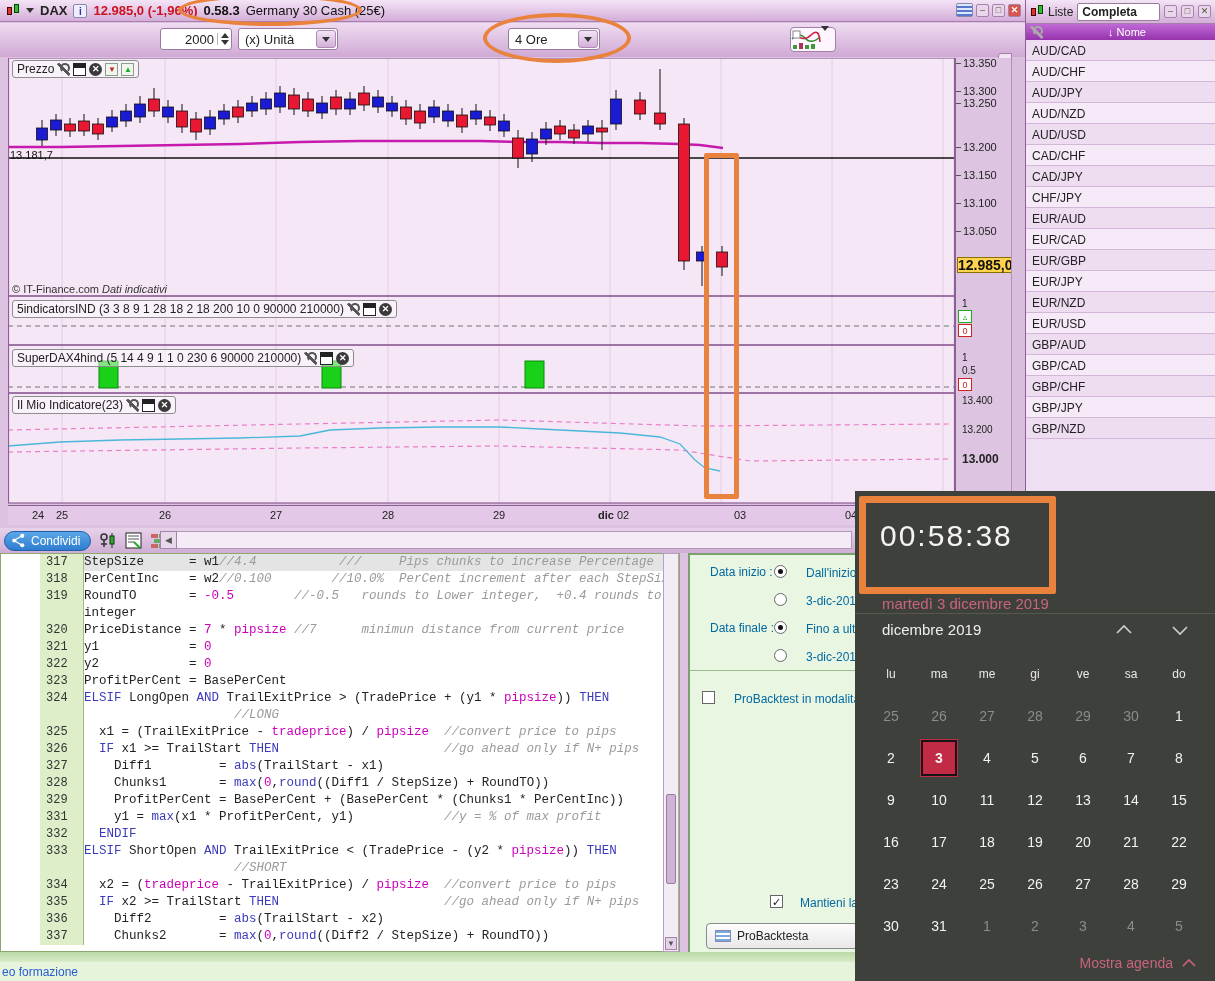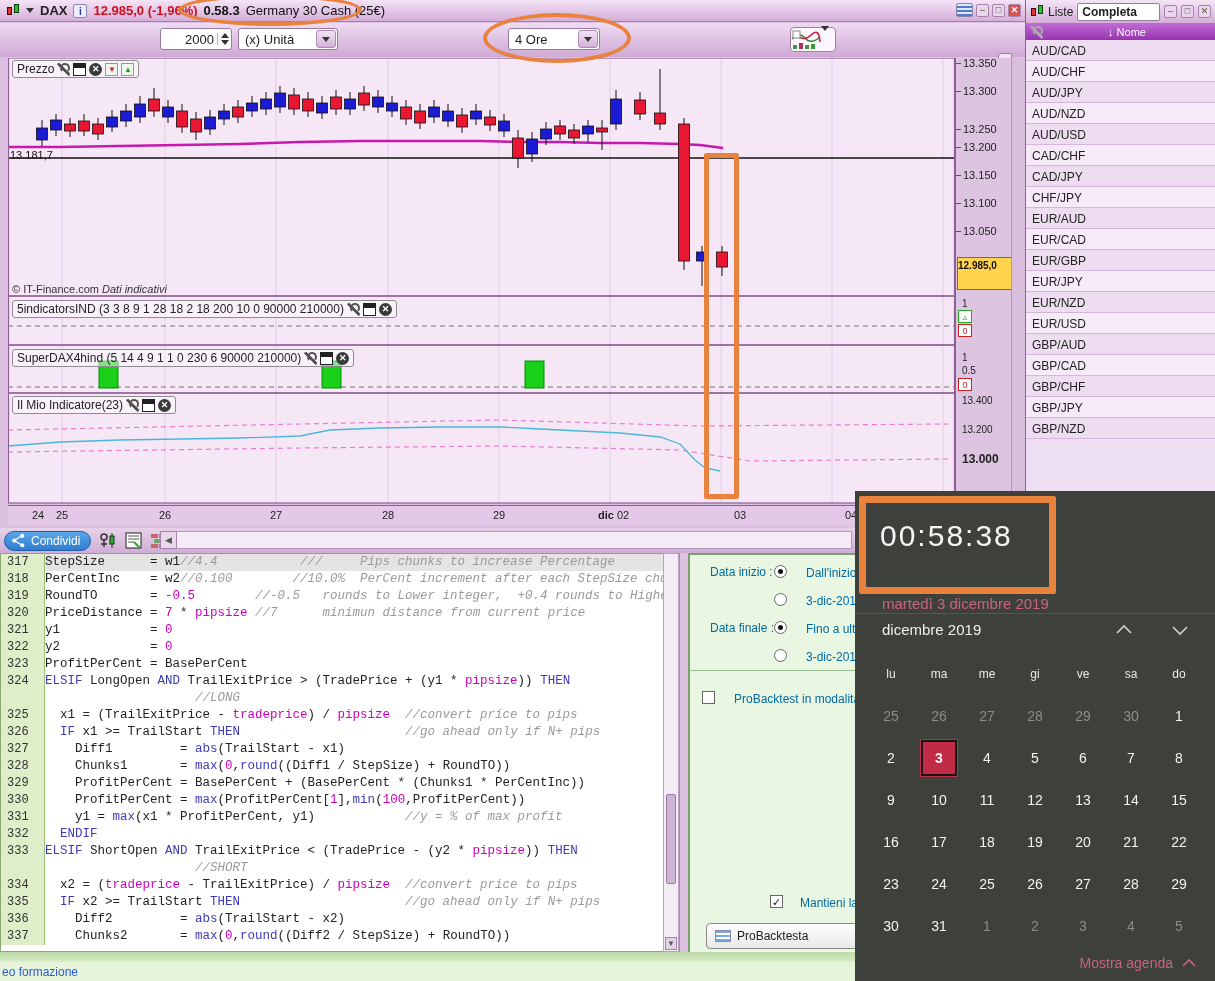--- a/index.html
+++ b/index.html
@@ -385,7 +385,7 @@
     <div id="price-ticks">
         <div class="ptick" style="top: -1px;">13.350</div>
         <div class="ptick" style="top: 27px;">13.300</div>
-        <div class="ptick" style="top: 65px;">13.250</div>
+        <div class="ptick" style="top: 39px;">13.250</div>
         <div class="ptick" style="top: 83px;">13.200</div>
         <div class="ptick" style="top: 111px;">13.150</div>
         <div class="ptick" style="top: 139px;">13.100</div>

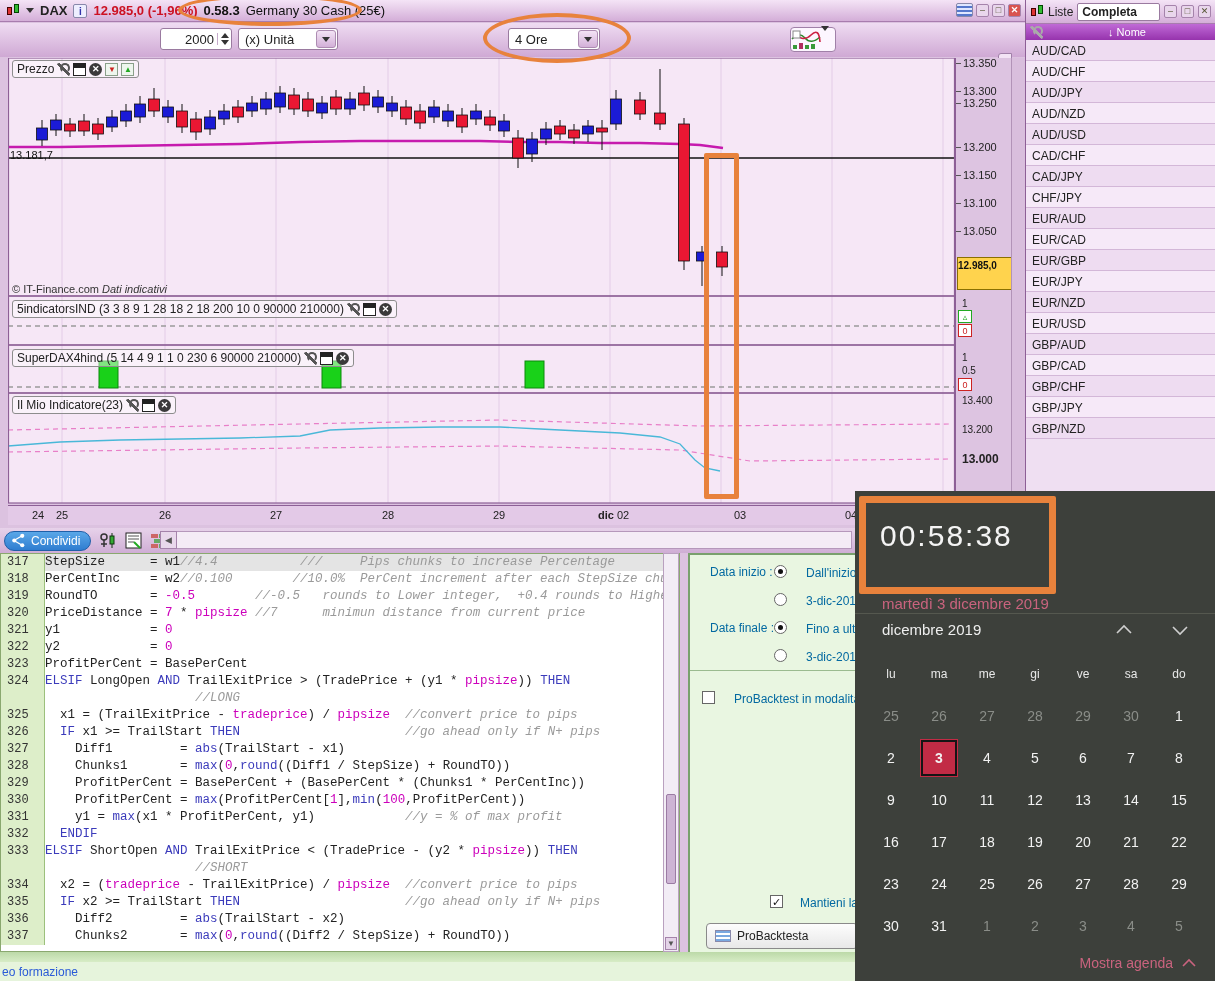--- a/index.html
+++ b/index.html
@@ -77,8 +77,8 @@
   #price-axis { left:955px; top:58px; width:70px; height:447px; background:#ddc4e1; border-left:1px solid #8d5f96; }
   .ptick { position:absolute; left:7px; font-size:11px; color:#222; }
   .ptick::before { content:""; position:absolute; left:-7px; top:6px; width:5px; height:1px; background:#555; }
-  #last-price-tag { position:absolute; left:1px; top:199px; width:56px; height:33px; background:#ffd34d;
-    border:1px solid #8a7000; font-size:10px; font-weight:bold; text-align:left; line-height:15px; color:#111; }
+  #last-price-tag { position:absolute; left:1px; top:199px; width:56px; height:16px; background:#ffd34d;
+    border:1px solid #8a7000; font-size:14px; font-weight:bold; text-align:left; line-height:15px; color:#111; }
 
   
   #xaxis { left:8px; top:505px; width:947px; height:20px; background:#e3c9e7; border-top:1px solid #8d5f96; }

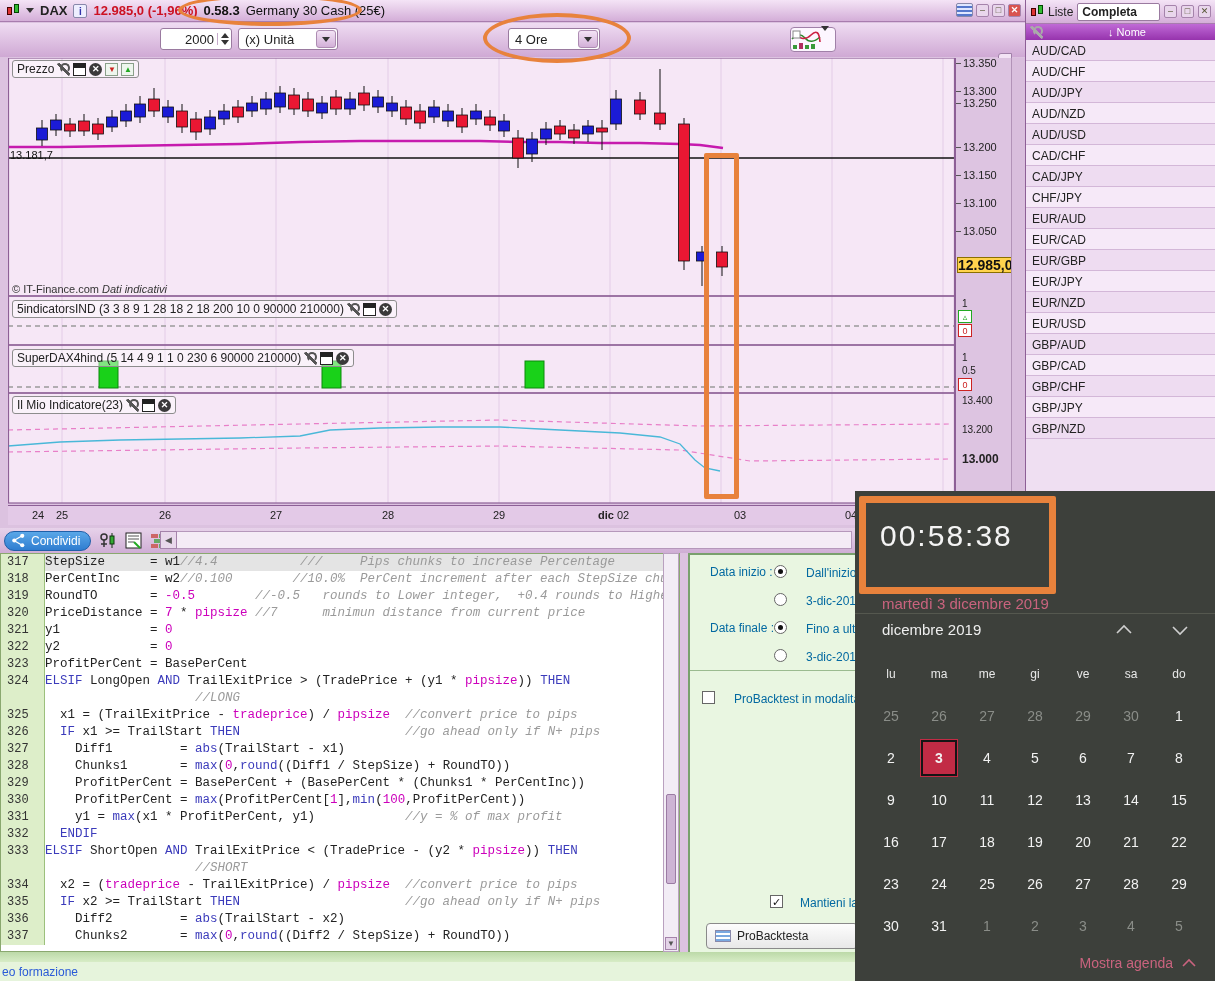--- a/index.html
+++ b/index.html
@@ -96,7 +96,7 @@
   #hscroll .track { flex:1; background:#f4ebf6; border:1px solid #b597bb; border-left:none; }
 
   
-  #code-panel { left:0; top:553px; width:680px; height:399px; background:#fff; border:1px solid #8aa86f; overflow:hidden; }
+  #code-panel { left:0; top:553px; width:680px; height:399px; background:#fff; border:1px solid #8aa86f; overflow:hidden;padding-left:39px; }
   .code-row { display:flex; height:17px; line-height:17px; white-space:pre; }
   .code-row.hl { background:#e4e4e4; }
   .gut { flex:0 0 44px; background:#ddeec9; border-right:1px solid #9cc07c; color:#333;

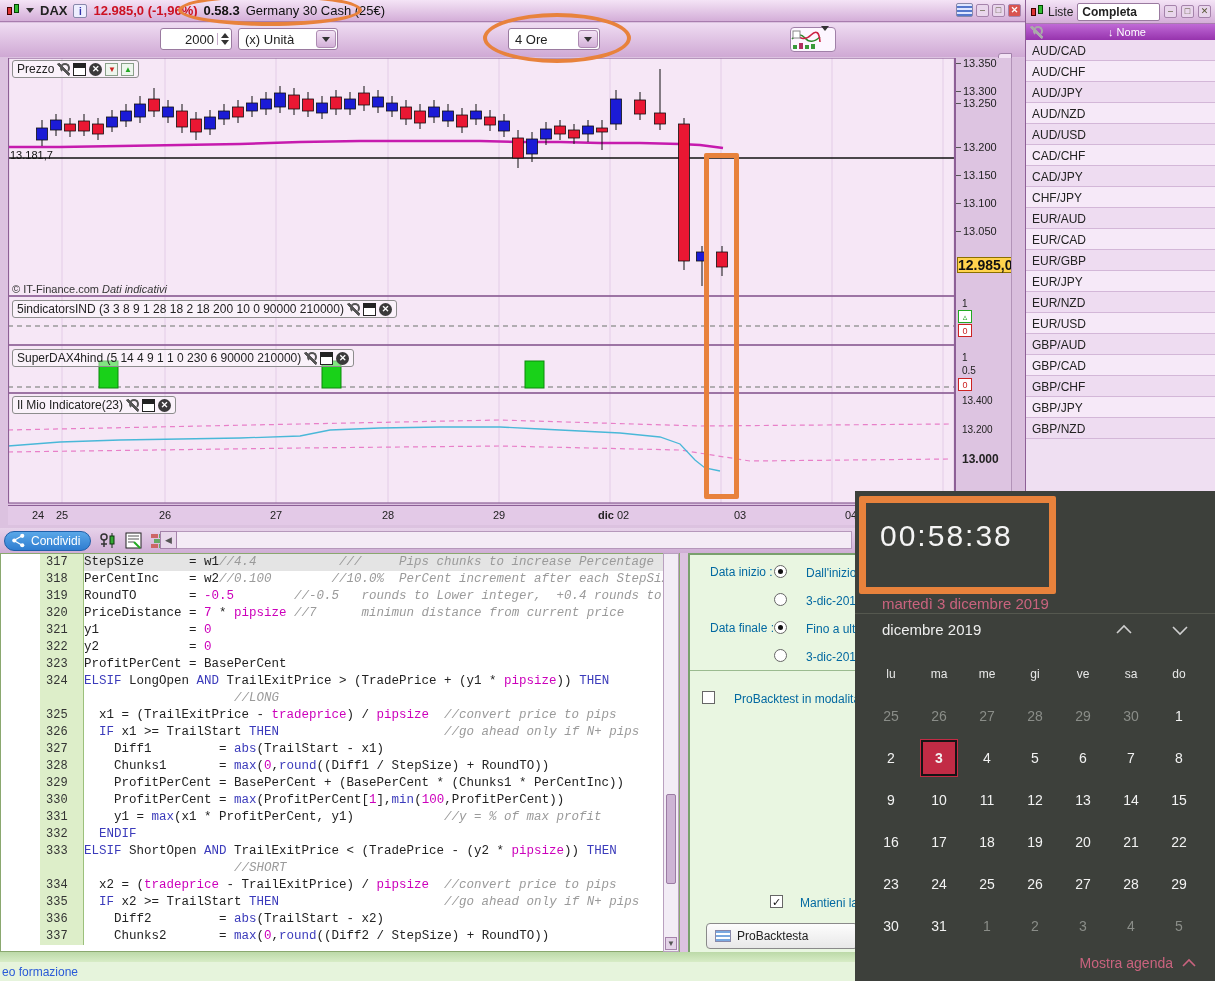--- a/index.html
+++ b/index.html
@@ -458,6 +458,7 @@
         <div class="code-row hl"><span class="gut">317</span><span class="cod">StepSize      = w1<span class="com">//4.4           ///     Pips chunks to increase Percentage</span></span></div>
         <div class="code-row"><span class="gut">318</span><span class="cod">PerCentInc    = w2<span class="com">//0.100        //10.0%  PerCent increment after each StepSize chunk</span></span></div>
         <div class="code-row"><span class="gut">319</span><span class="cod">RoundTO       = <span class="num">-0.5</span>        <span class="com">//-0.5   rounds to Lower integer,  +0.4 rounds to Higher</span></span></div>
+        <div class="code-row"><span class="gut"></span><span class="cod">integer</span></div>
         <div class="code-row"><span class="gut">320</span><span class="cod">PriceDistance = <span class="num">7</span> * <span class="mg">pipsize</span> <span class="com">//7      minimun distance from current price</span></span></div>
         <div class="code-row"><span class="gut">321</span><span class="cod">y1            = <span class="num">0</span></span></div>
         <div class="code-row"><span class="gut">322</span><span class="cod">y2            = <span class="num">0</span></span></div>

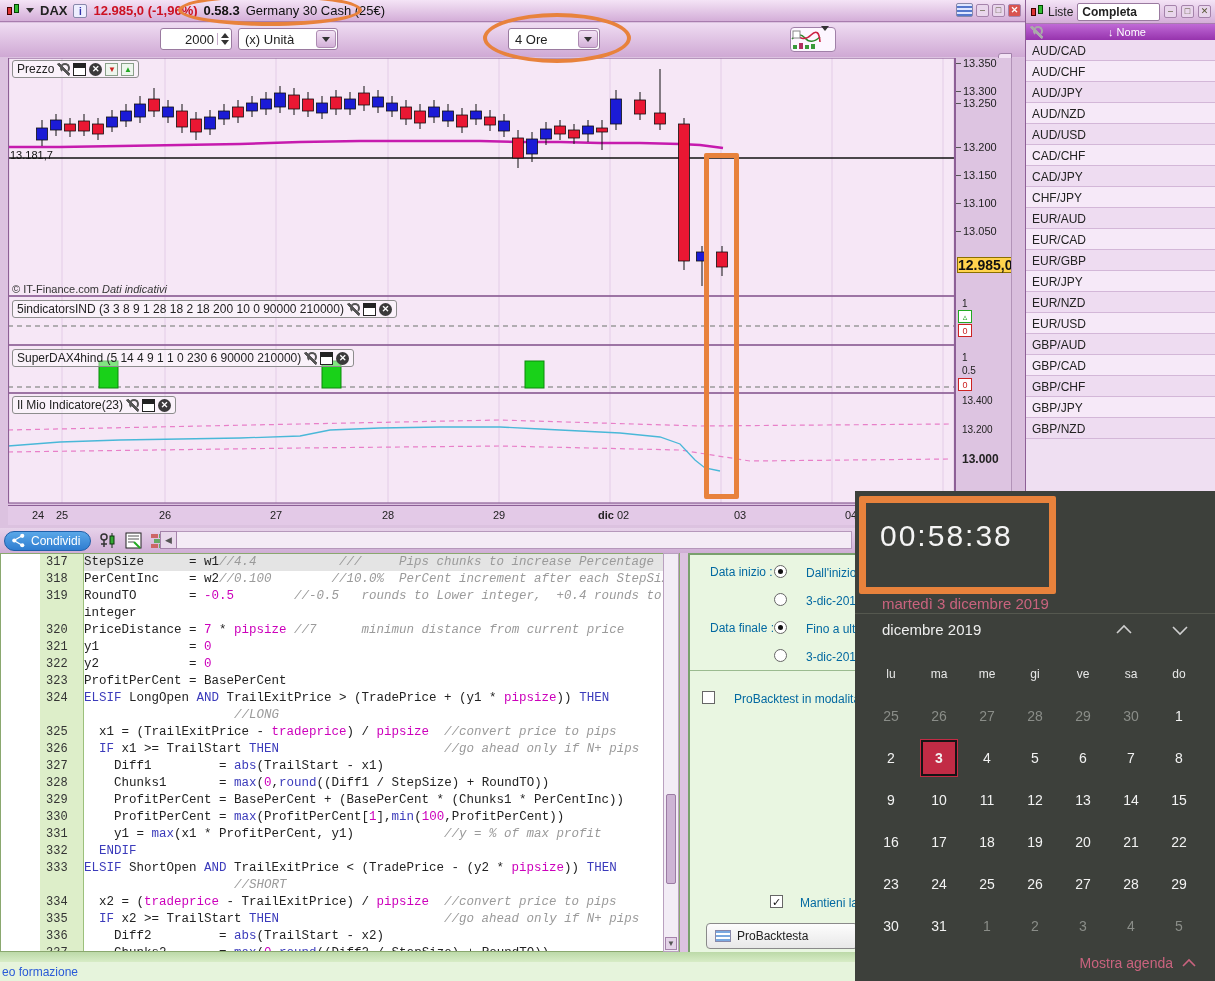--- a/index.html
+++ b/index.html
@@ -470,7 +470,6 @@
         <div class="code-row"><span class="gut">327</span><span class="cod">    Diff1         = <span class="kw">abs</span>(TrailStart - x1)</span></div>
         <div class="code-row"><span class="gut">328</span><span class="cod">    Chunks1       = <span class="kw">max</span>(<span class="num">0</span>,<span class="kw">round</span>((Diff1 / StepSize) + RoundTO))</span></div>
         <div class="code-row"><span class="gut">329</span><span class="cod">    ProfitPerCent = BasePerCent + (BasePerCent * (Chunks1 * PerCentInc))</span></div>
-        <div class="code-row"><span class="gut">330</span><span class="cod">    ProfitPerCent = <span class="kw">max</span>(ProfitPerCent[<span class="num">1</span>],<span class="kw">min</span>(<span class="num">100</span>,ProfitPerCent))</span></div>
         <div class="code-row"><span class="gut">331</span><span class="cod">    y1 = <span class="kw">max</span>(x1 * ProfitPerCent, y1)            <span class="com">//y = % of max profit</span></span></div>
         <div class="code-row"><span class="gut">332</span><span class="cod">  <span class="kw">ENDIF</span></span></div>
         <div class="code-row"><span class="gut">333</span><span class="cod"><span class="kw">ELSIF</span> ShortOpen <span class="kw">AND</span> TrailExitPrice &lt; (TradePrice - (y2 * <span class="mg">pipsize</span>)) <span class="kw">THEN</span></span></div>

